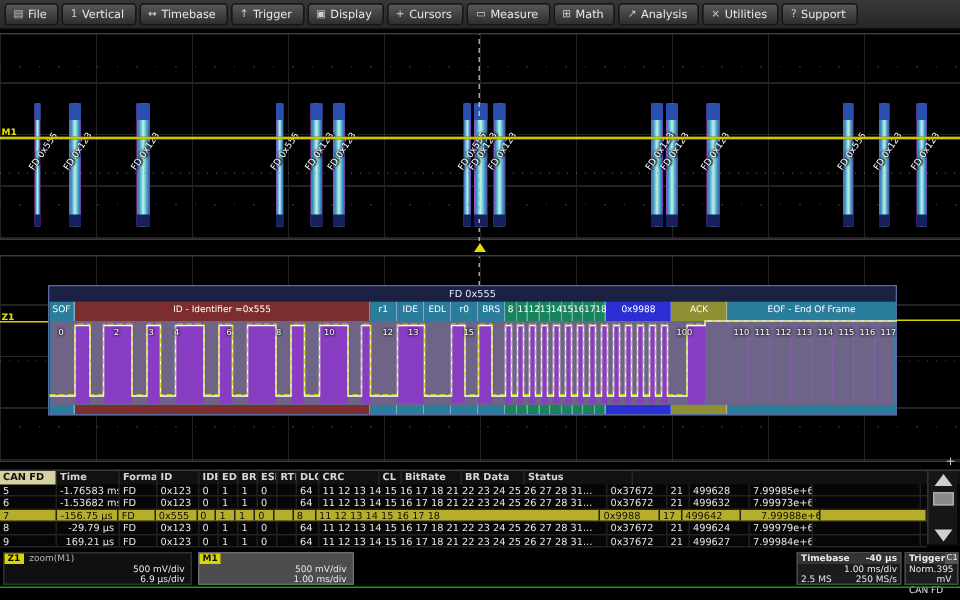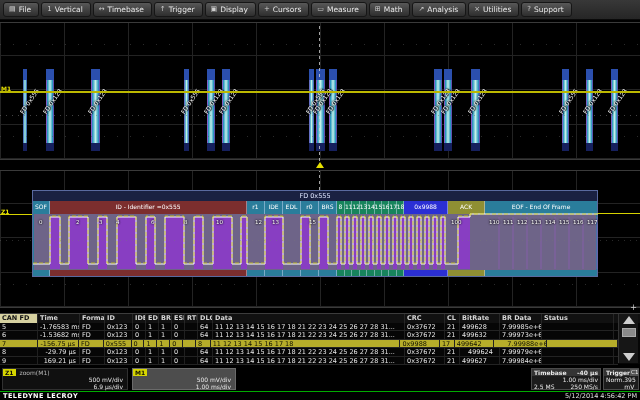--- a/index.html
+++ b/index.html
@@ -351,7 +351,6 @@
         <div class="th" style="width: 13px;">ESI</div>
         <div class="th" style="width: 13px;">RTR</div>
         <div class="th" style="width: 15px;">DLC</div>
-        <div class="th" style="width: 192px;">Data</div>
         <div class="th" style="width: 40px;">CRC</div>
         <div class="th" style="width: 15px;">CL</div>
         <div class="th" style="width: 40px;">BitRate</div>

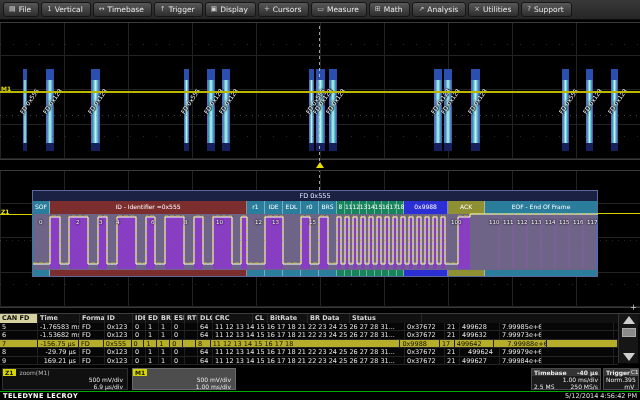--- a/index.html
+++ b/index.html
@@ -426,7 +426,7 @@
           <div class="td" style="width: 192px;">11 12 13 14 15 16 17 18 21 22 23 24 25 26 27 28 31...</div>
           <div class="td" style="width: 40px;">0x37672</div>
           <div class="td" style="width: 15px;">21</div>
-          <div class="td" style="width: 40px; text-align: center;">499624</div>
+          <div class="td" style="width: 40px;">499624</div>
           <div class="td" style="width: 42px;">7.99979e+6</div>
           <div class="td" style="width: 72px;"></div>
         </div>

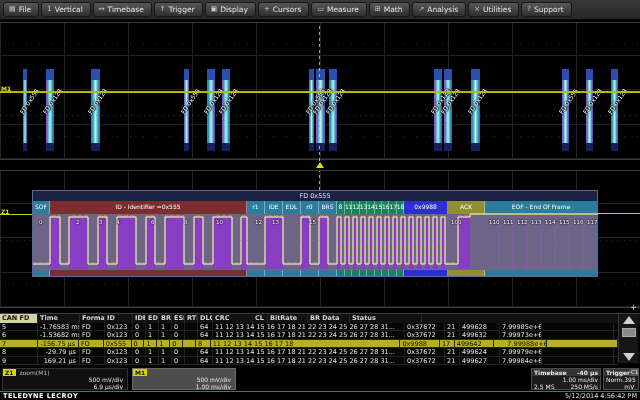--- a/index.html
+++ b/index.html
@@ -492,10 +492,6 @@
   </div>
 
   <div id="gline"></div>
-  <div id="footer">
-    <span id="brand">TELEDYNE LECROY</span>
-    <span id="datetime">5/12/2014 4:56:42 PM</span>
-  </div>
 </div>
 
 </body></html>

